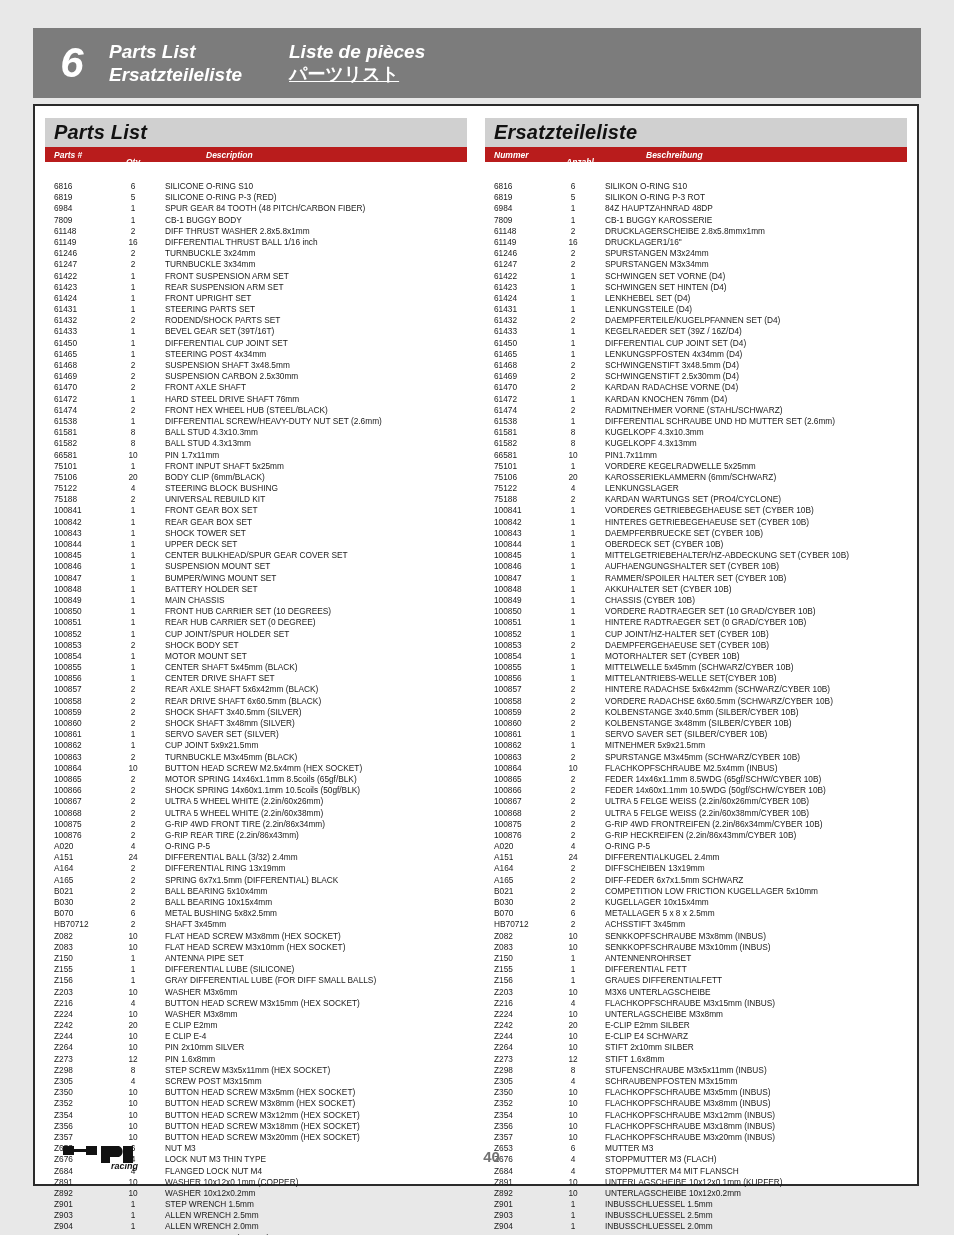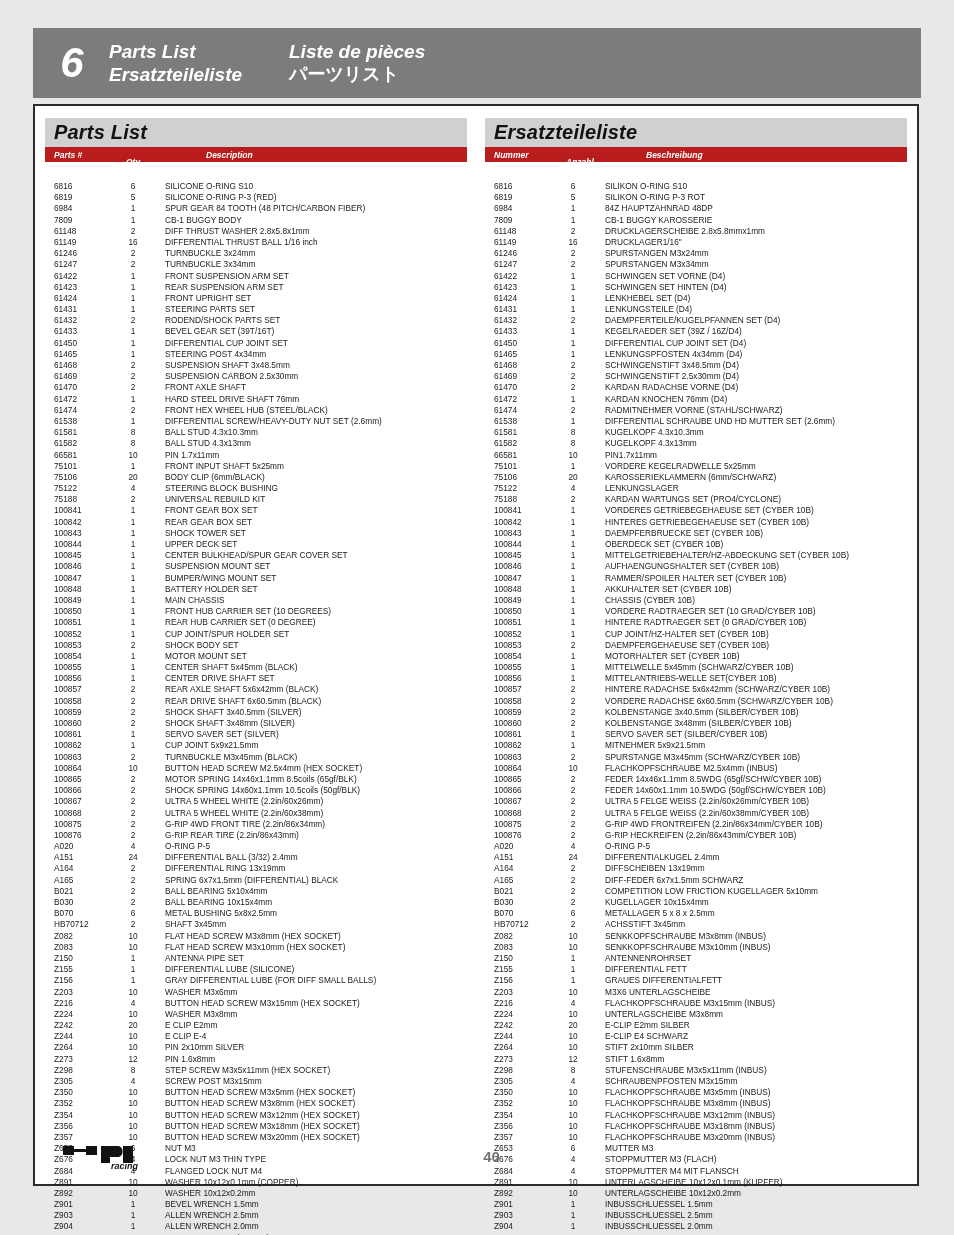--- a/index.html
+++ b/index.html
@@ -64,6 +64,7 @@
     font-style: normal;
     font-weight: bold;
     font-size: 18px;
+    text-decoration: underline;
   }
 
   

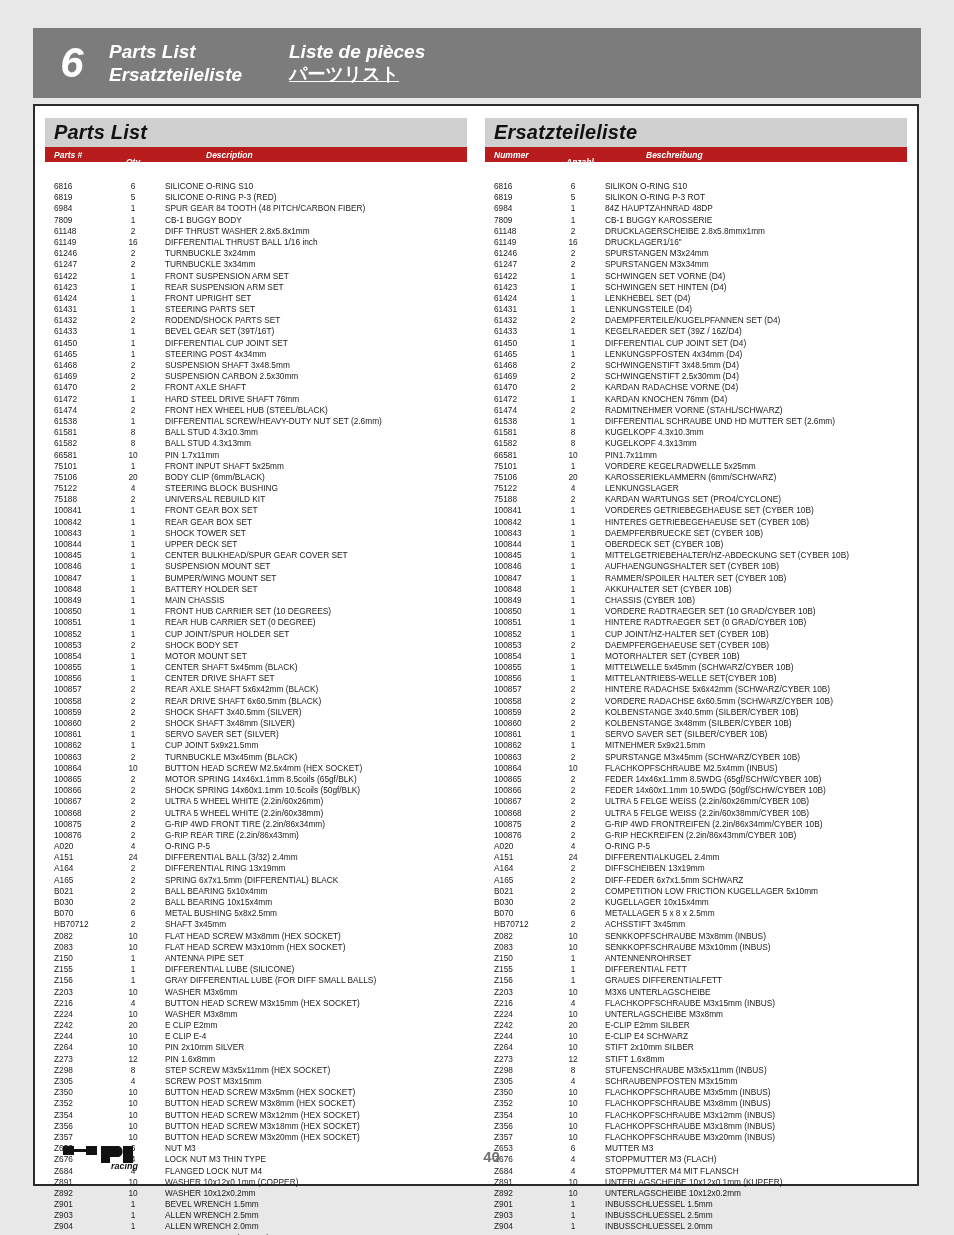--- a/index.html
+++ b/index.html
@@ -655,7 +655,7 @@
             <div class="row">
               <span class="cell-num">Z901</span>
               <span class="cell-qty">1</span>
-              <span class="cell-desc">BEVEL WRENCH 1.5mm</span>
+              <span class="cell-desc">STEP WRENCH 1.5mm</span>
             </div>
             <div class="row">
               <span class="cell-num">Z903</span>

